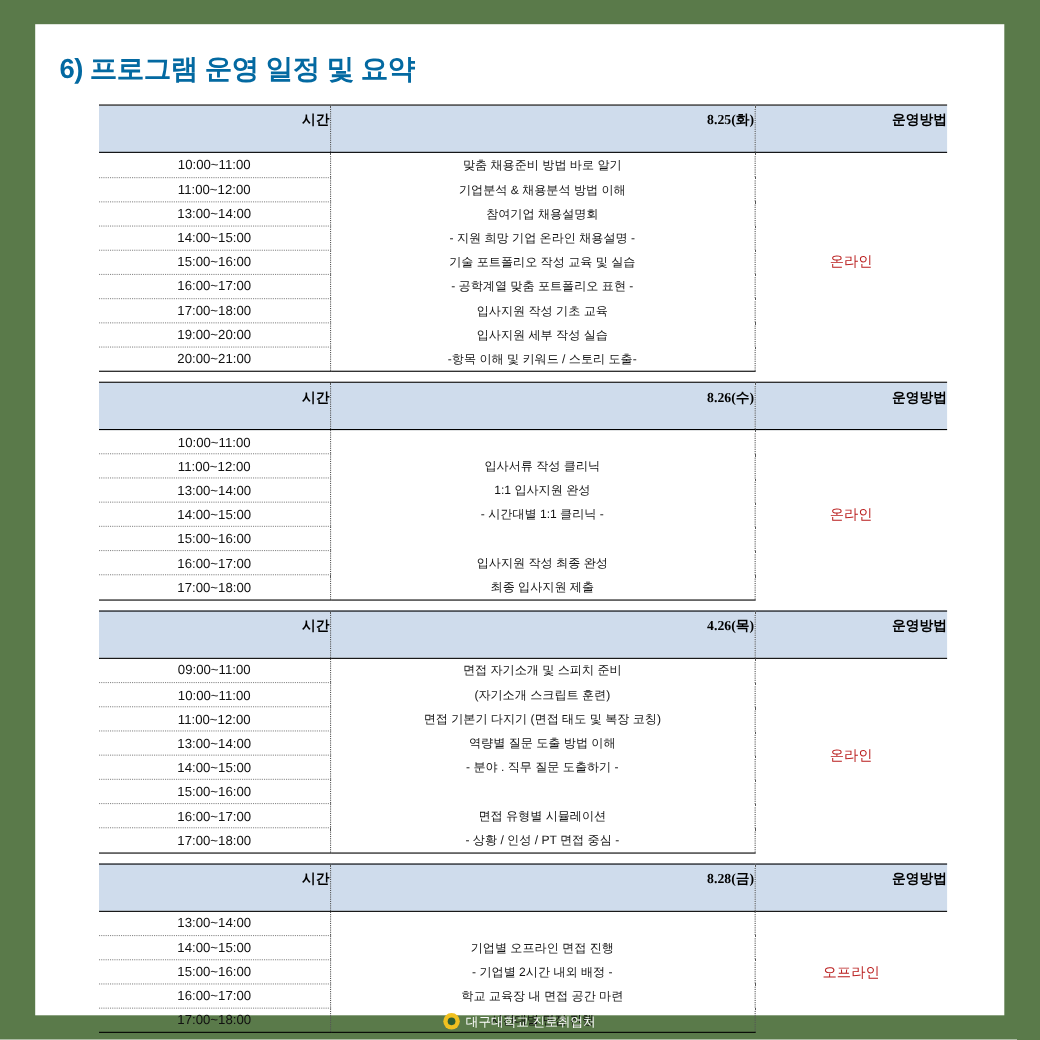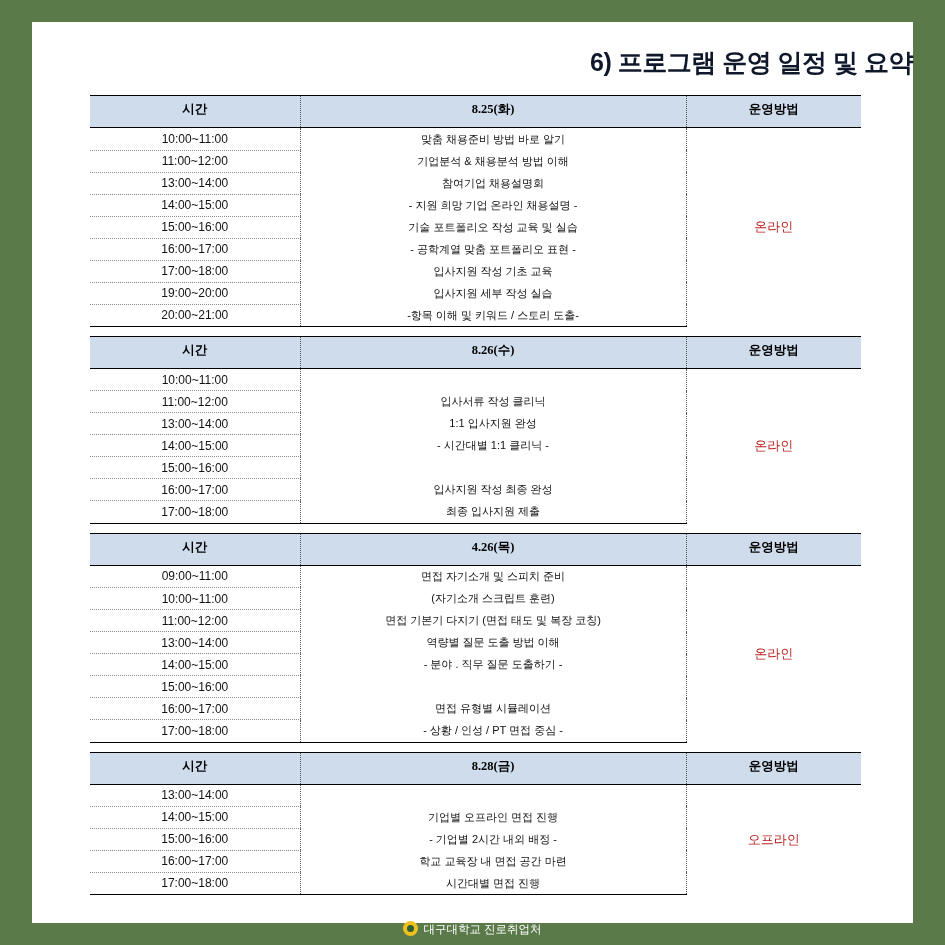--- a/index.html
+++ b/index.html
@@ -25,10 +25,9 @@
   .page-title {
     font-size: 25px;
     font-weight: bold;
-    color: #0f172a;
+    color: #0369a1;
     margin: 24px 0 0 22px;
     letter-spacing: -0.5px;
-    text-align: right;
   }
   .table-wrap {
     margin: 16px 52px 0 58px;

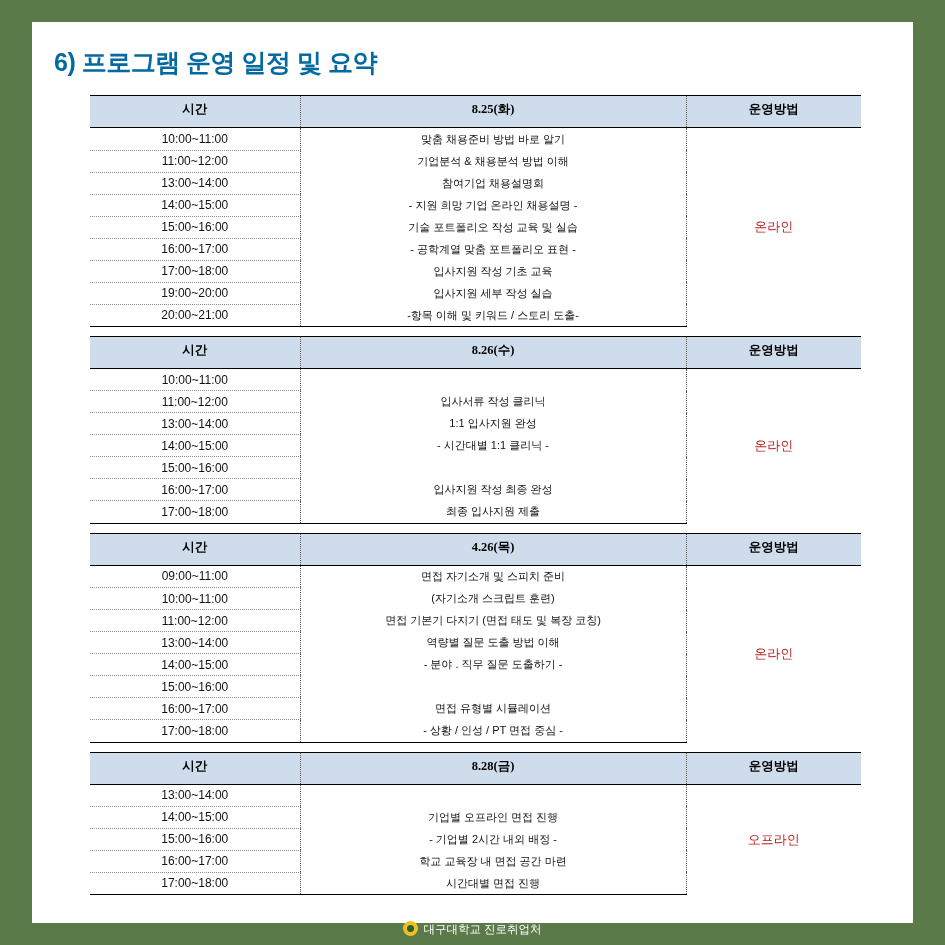--- a/index.html
+++ b/index.html
@@ -45,8 +45,8 @@
     background: #cfdcec;
     font-weight: bold;
     font-size: 12.5px;
-    text-align: center;
-    padding: 5px 0 9px 0;
+    text-align: right;
+    padding: 5px 0 20px 0;
     border-top: 1.6px solid #000;
     border-bottom: 1.6px solid #000;
     color: #000;

